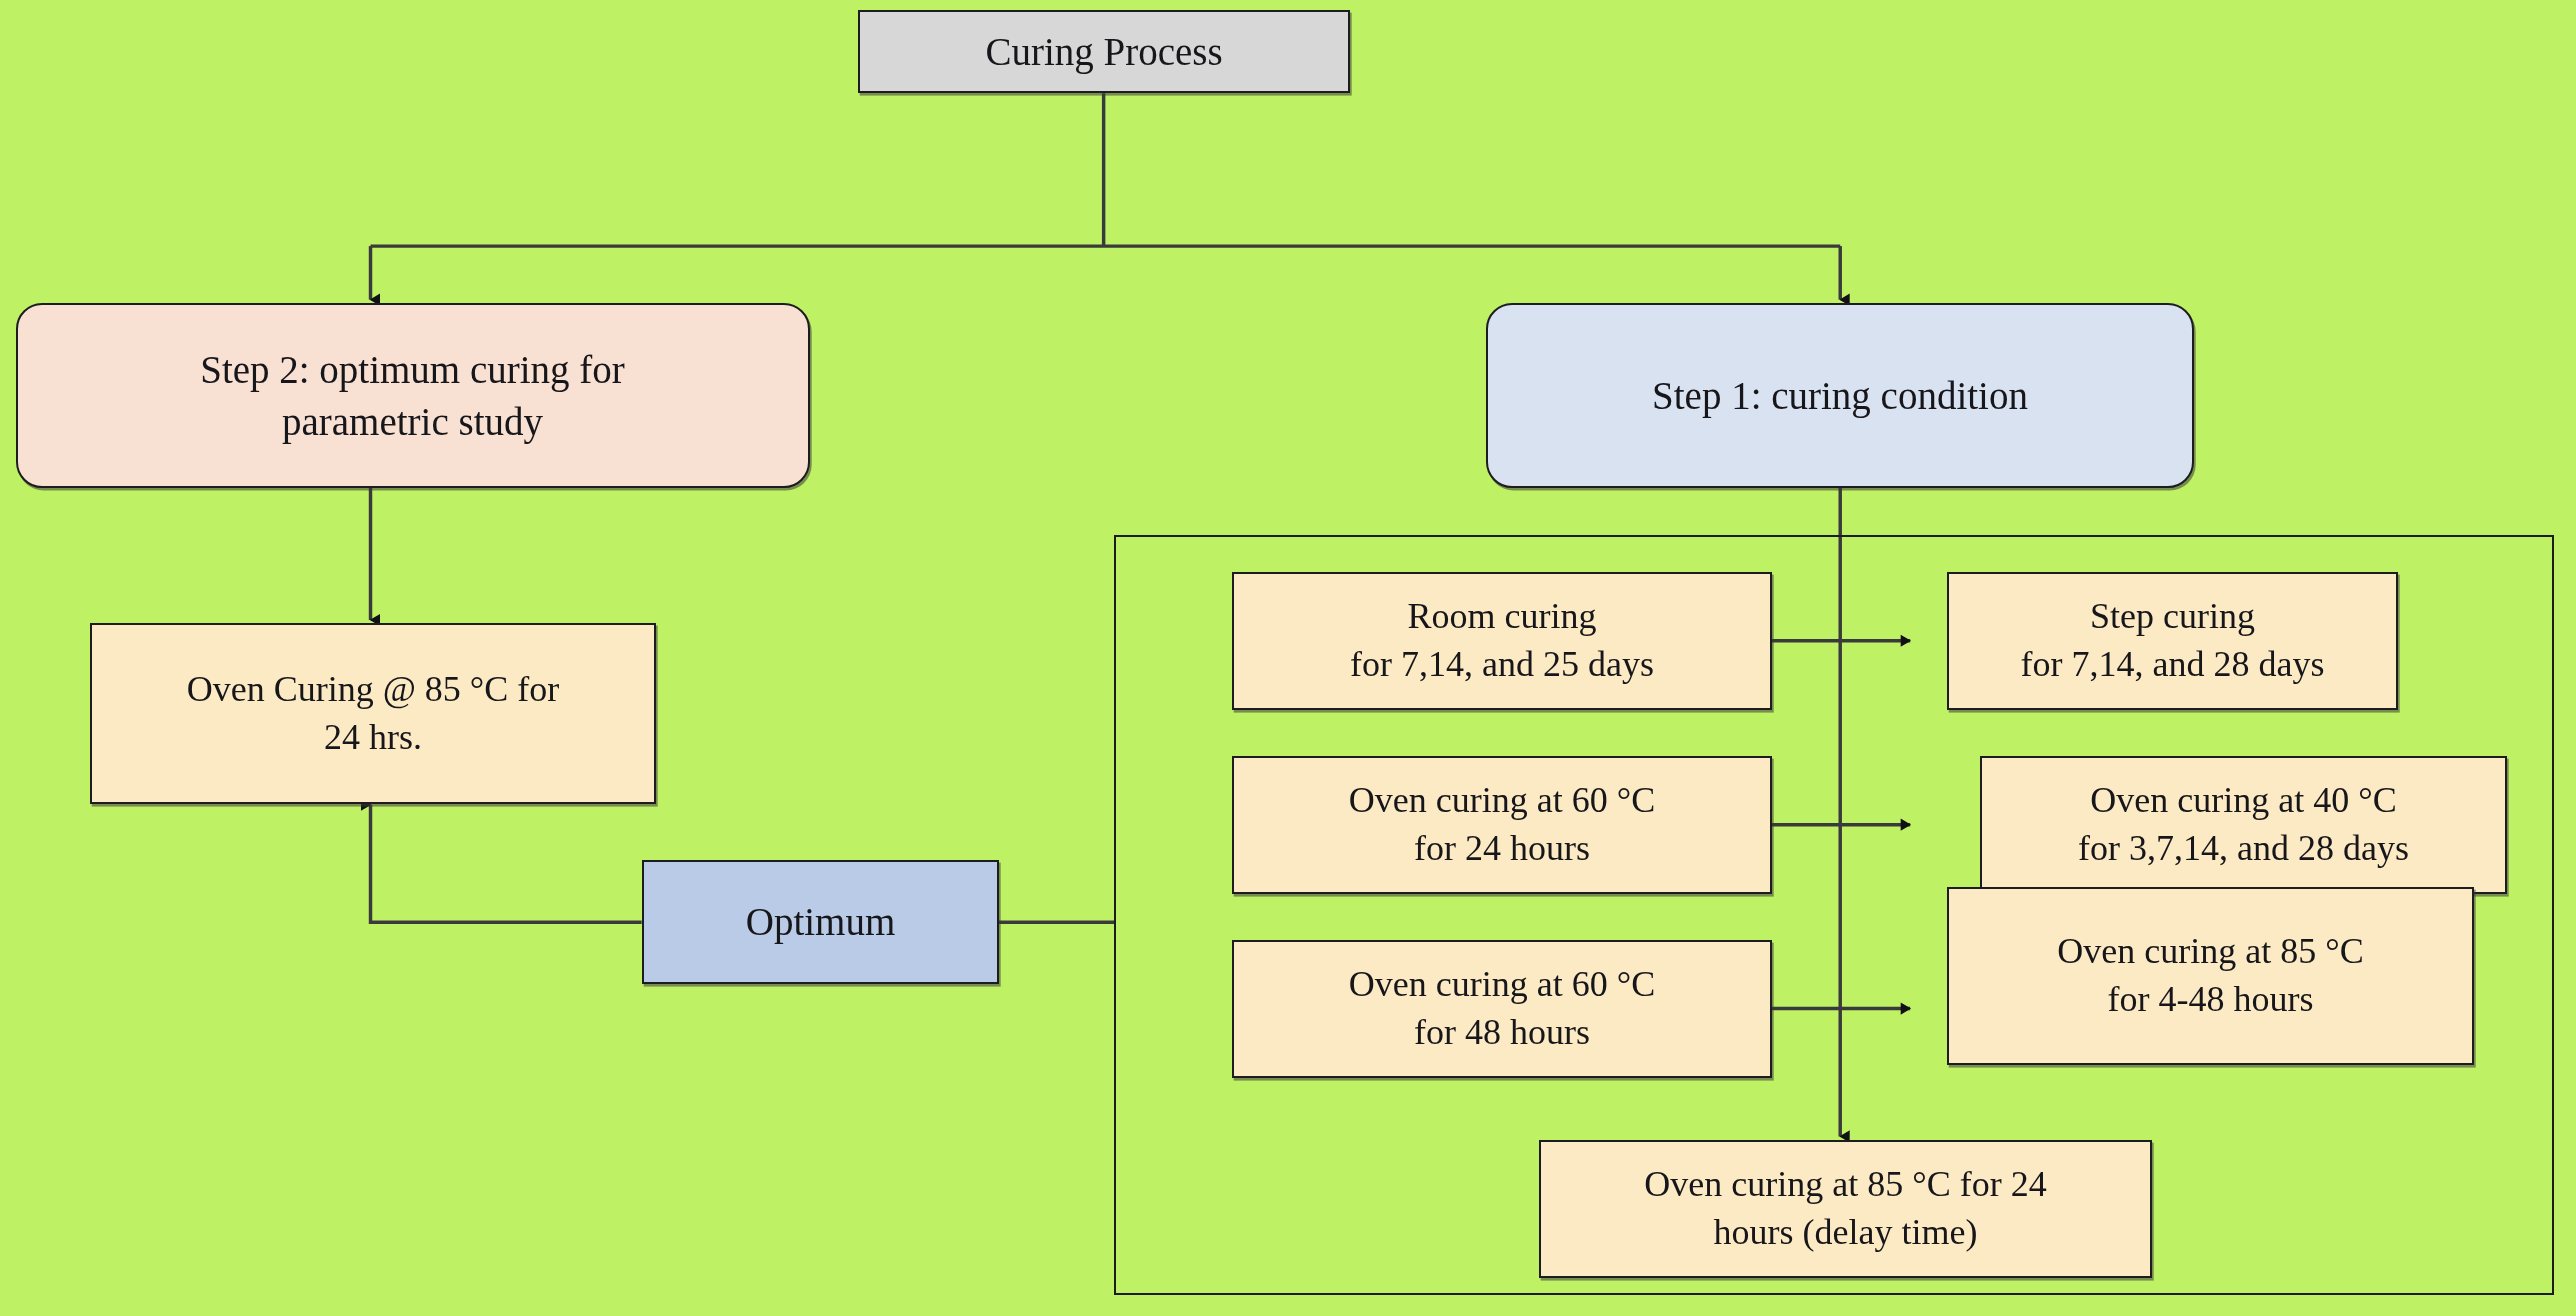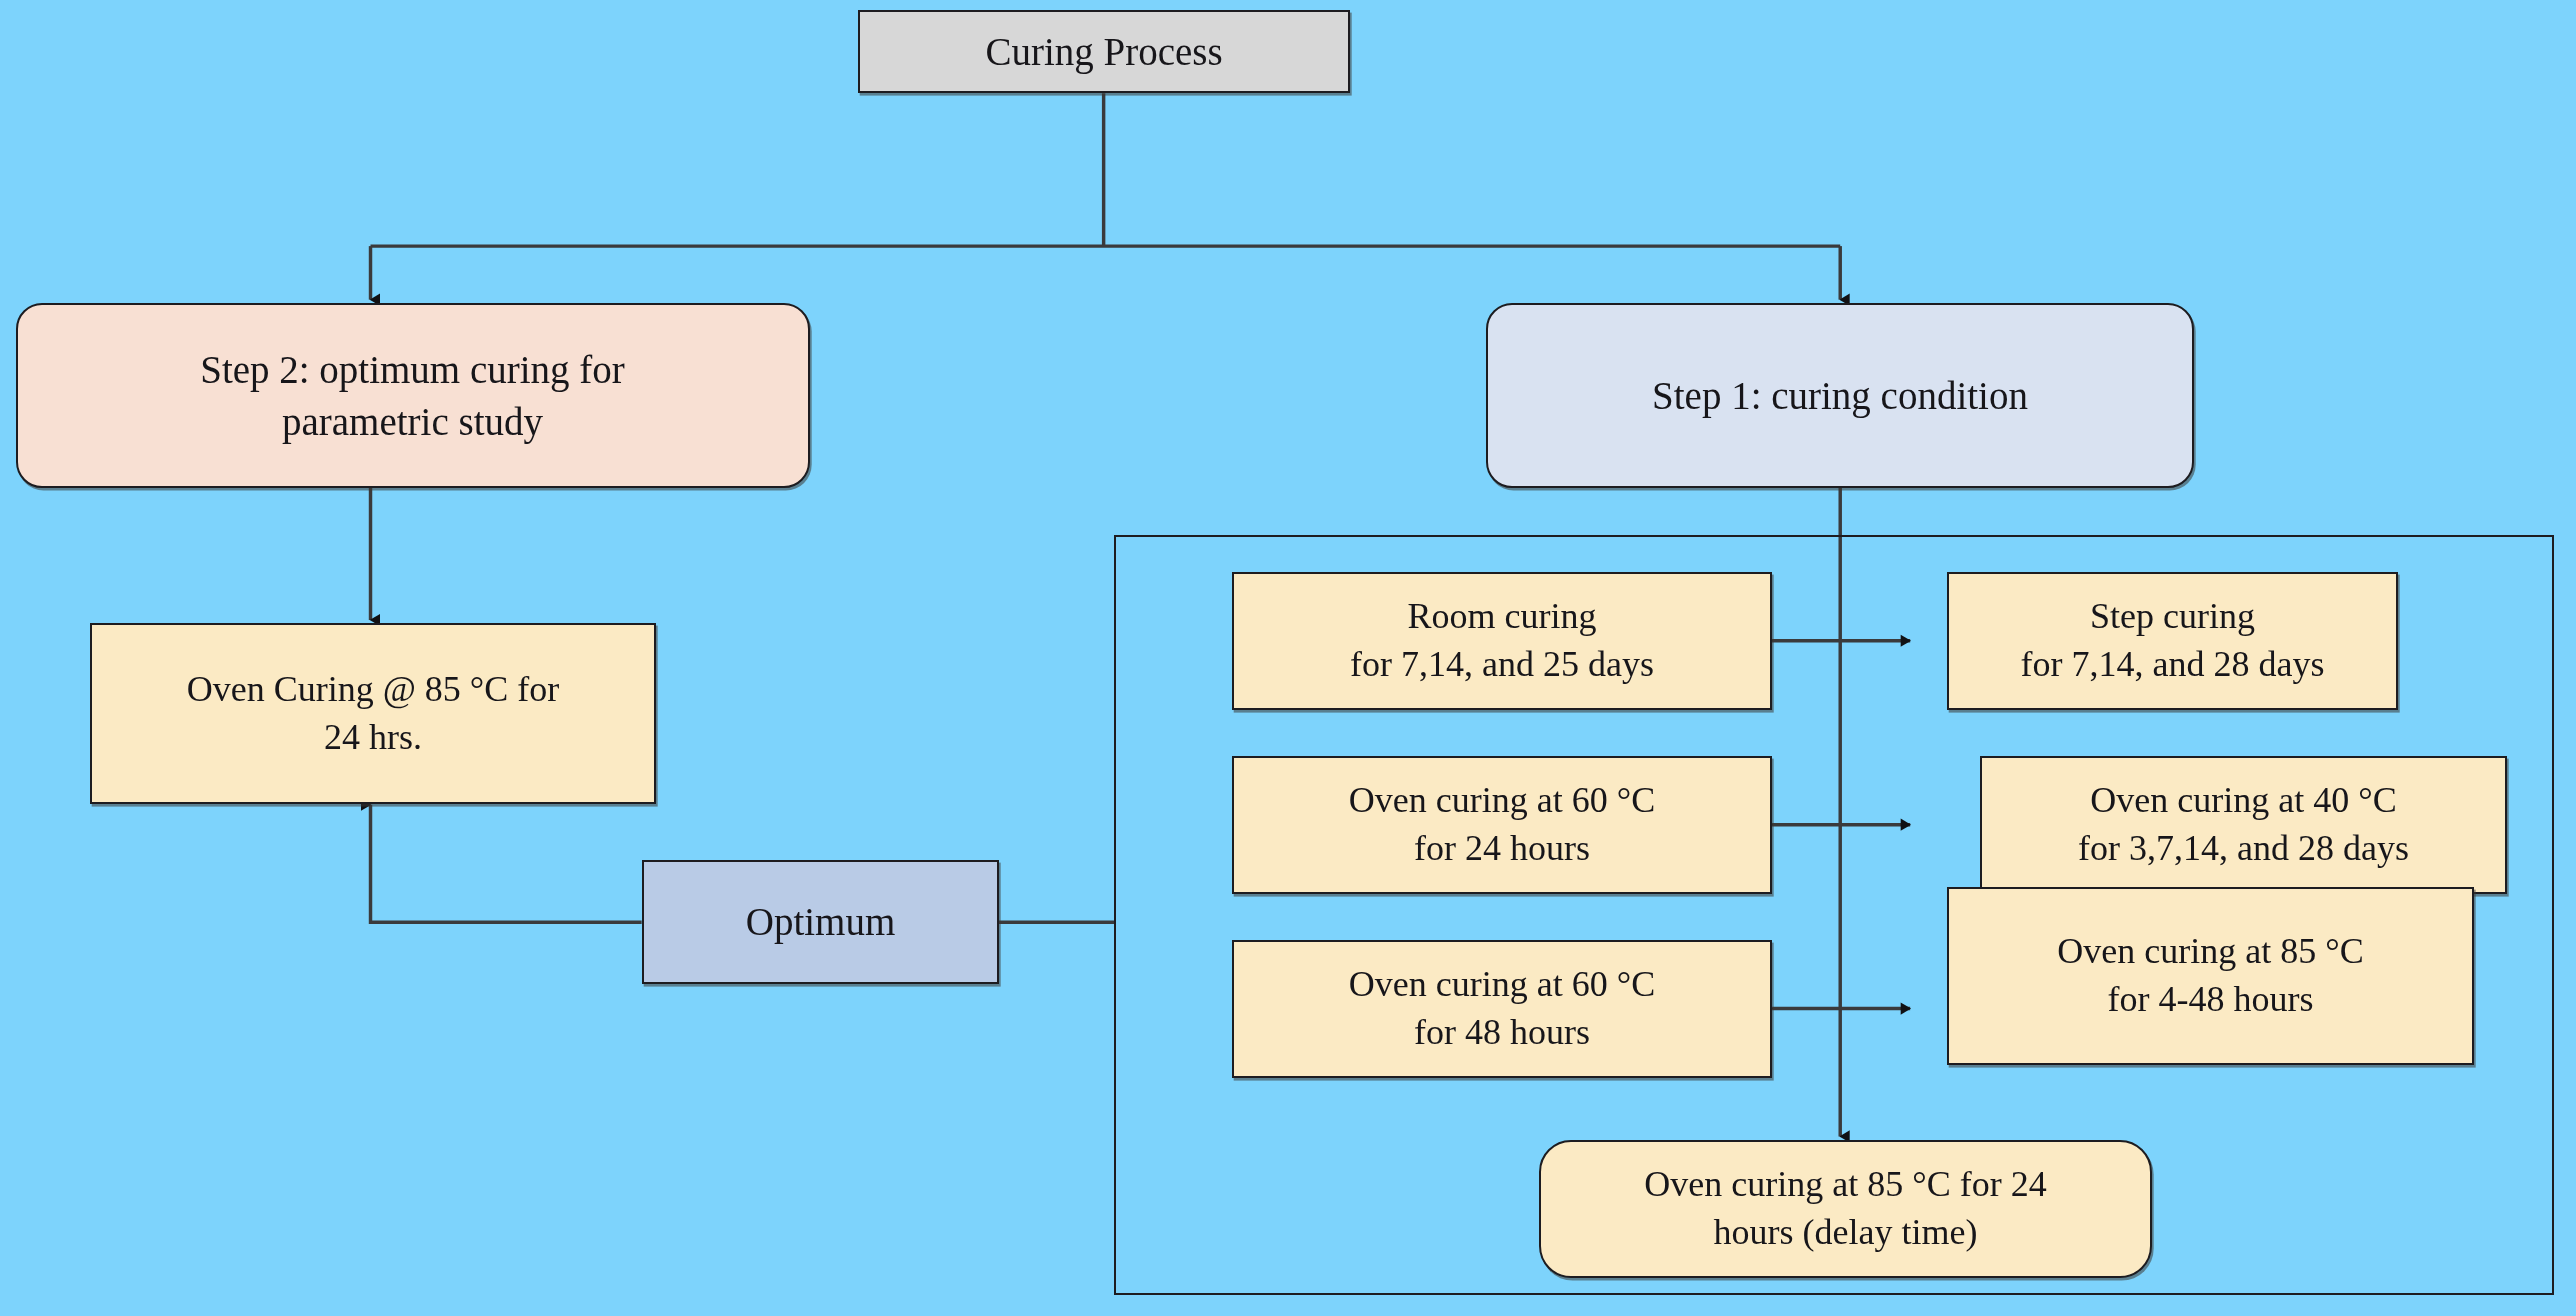--- a/index.html
+++ b/index.html
@@ -11,7 +11,7 @@
     position: relative;
     width: 2576px;
     height: 1316px;
-    background: #7dd3fc;
+    background: #bef264;
     font-family: "Liberation Serif", "DejaVu Serif", serif;
     overflow: hidden;
   }

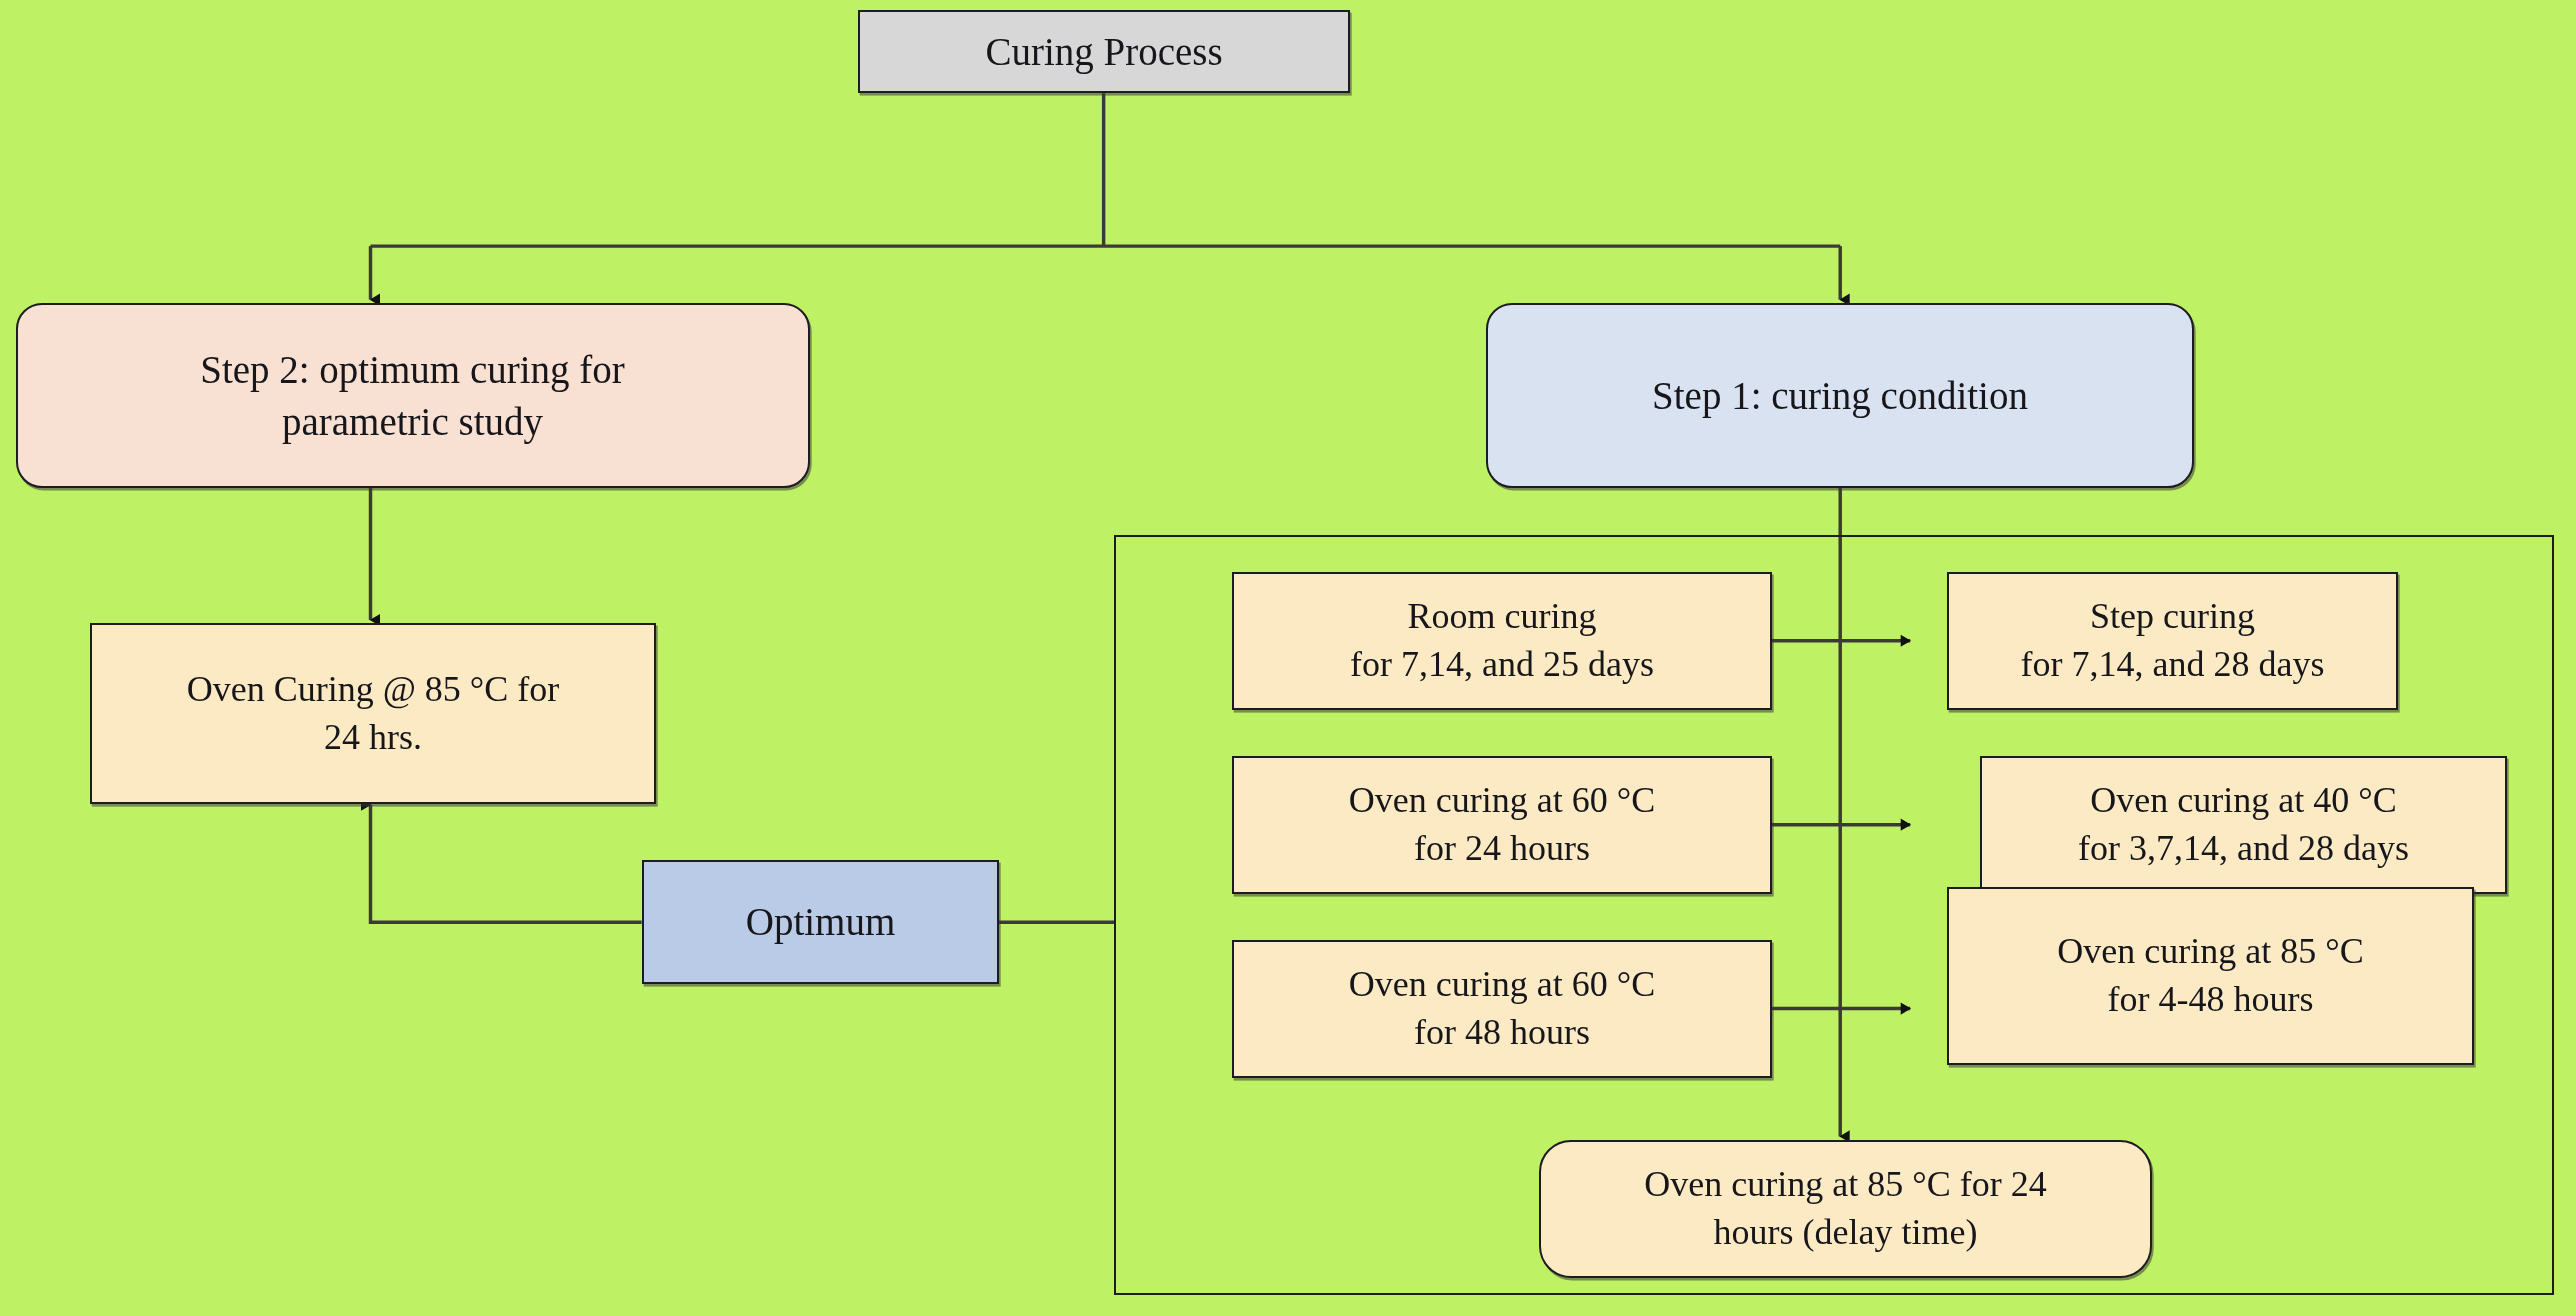--- a/index.html
+++ b/index.html
@@ -166,7 +166,7 @@
 for 4-48 hours</span>
   </div>
 
-  <div class="node n-cream" style="left:1539px; top:1140px; width:613px; height:138px;border-radius:32px;">
+  <div class="node n-cream" style="left:1539px; top:1140px; width:613px; height:138px;">
     <span class="txt">Oven curing at 85 °C for 24
 hours (delay time)</span>
   </div>

